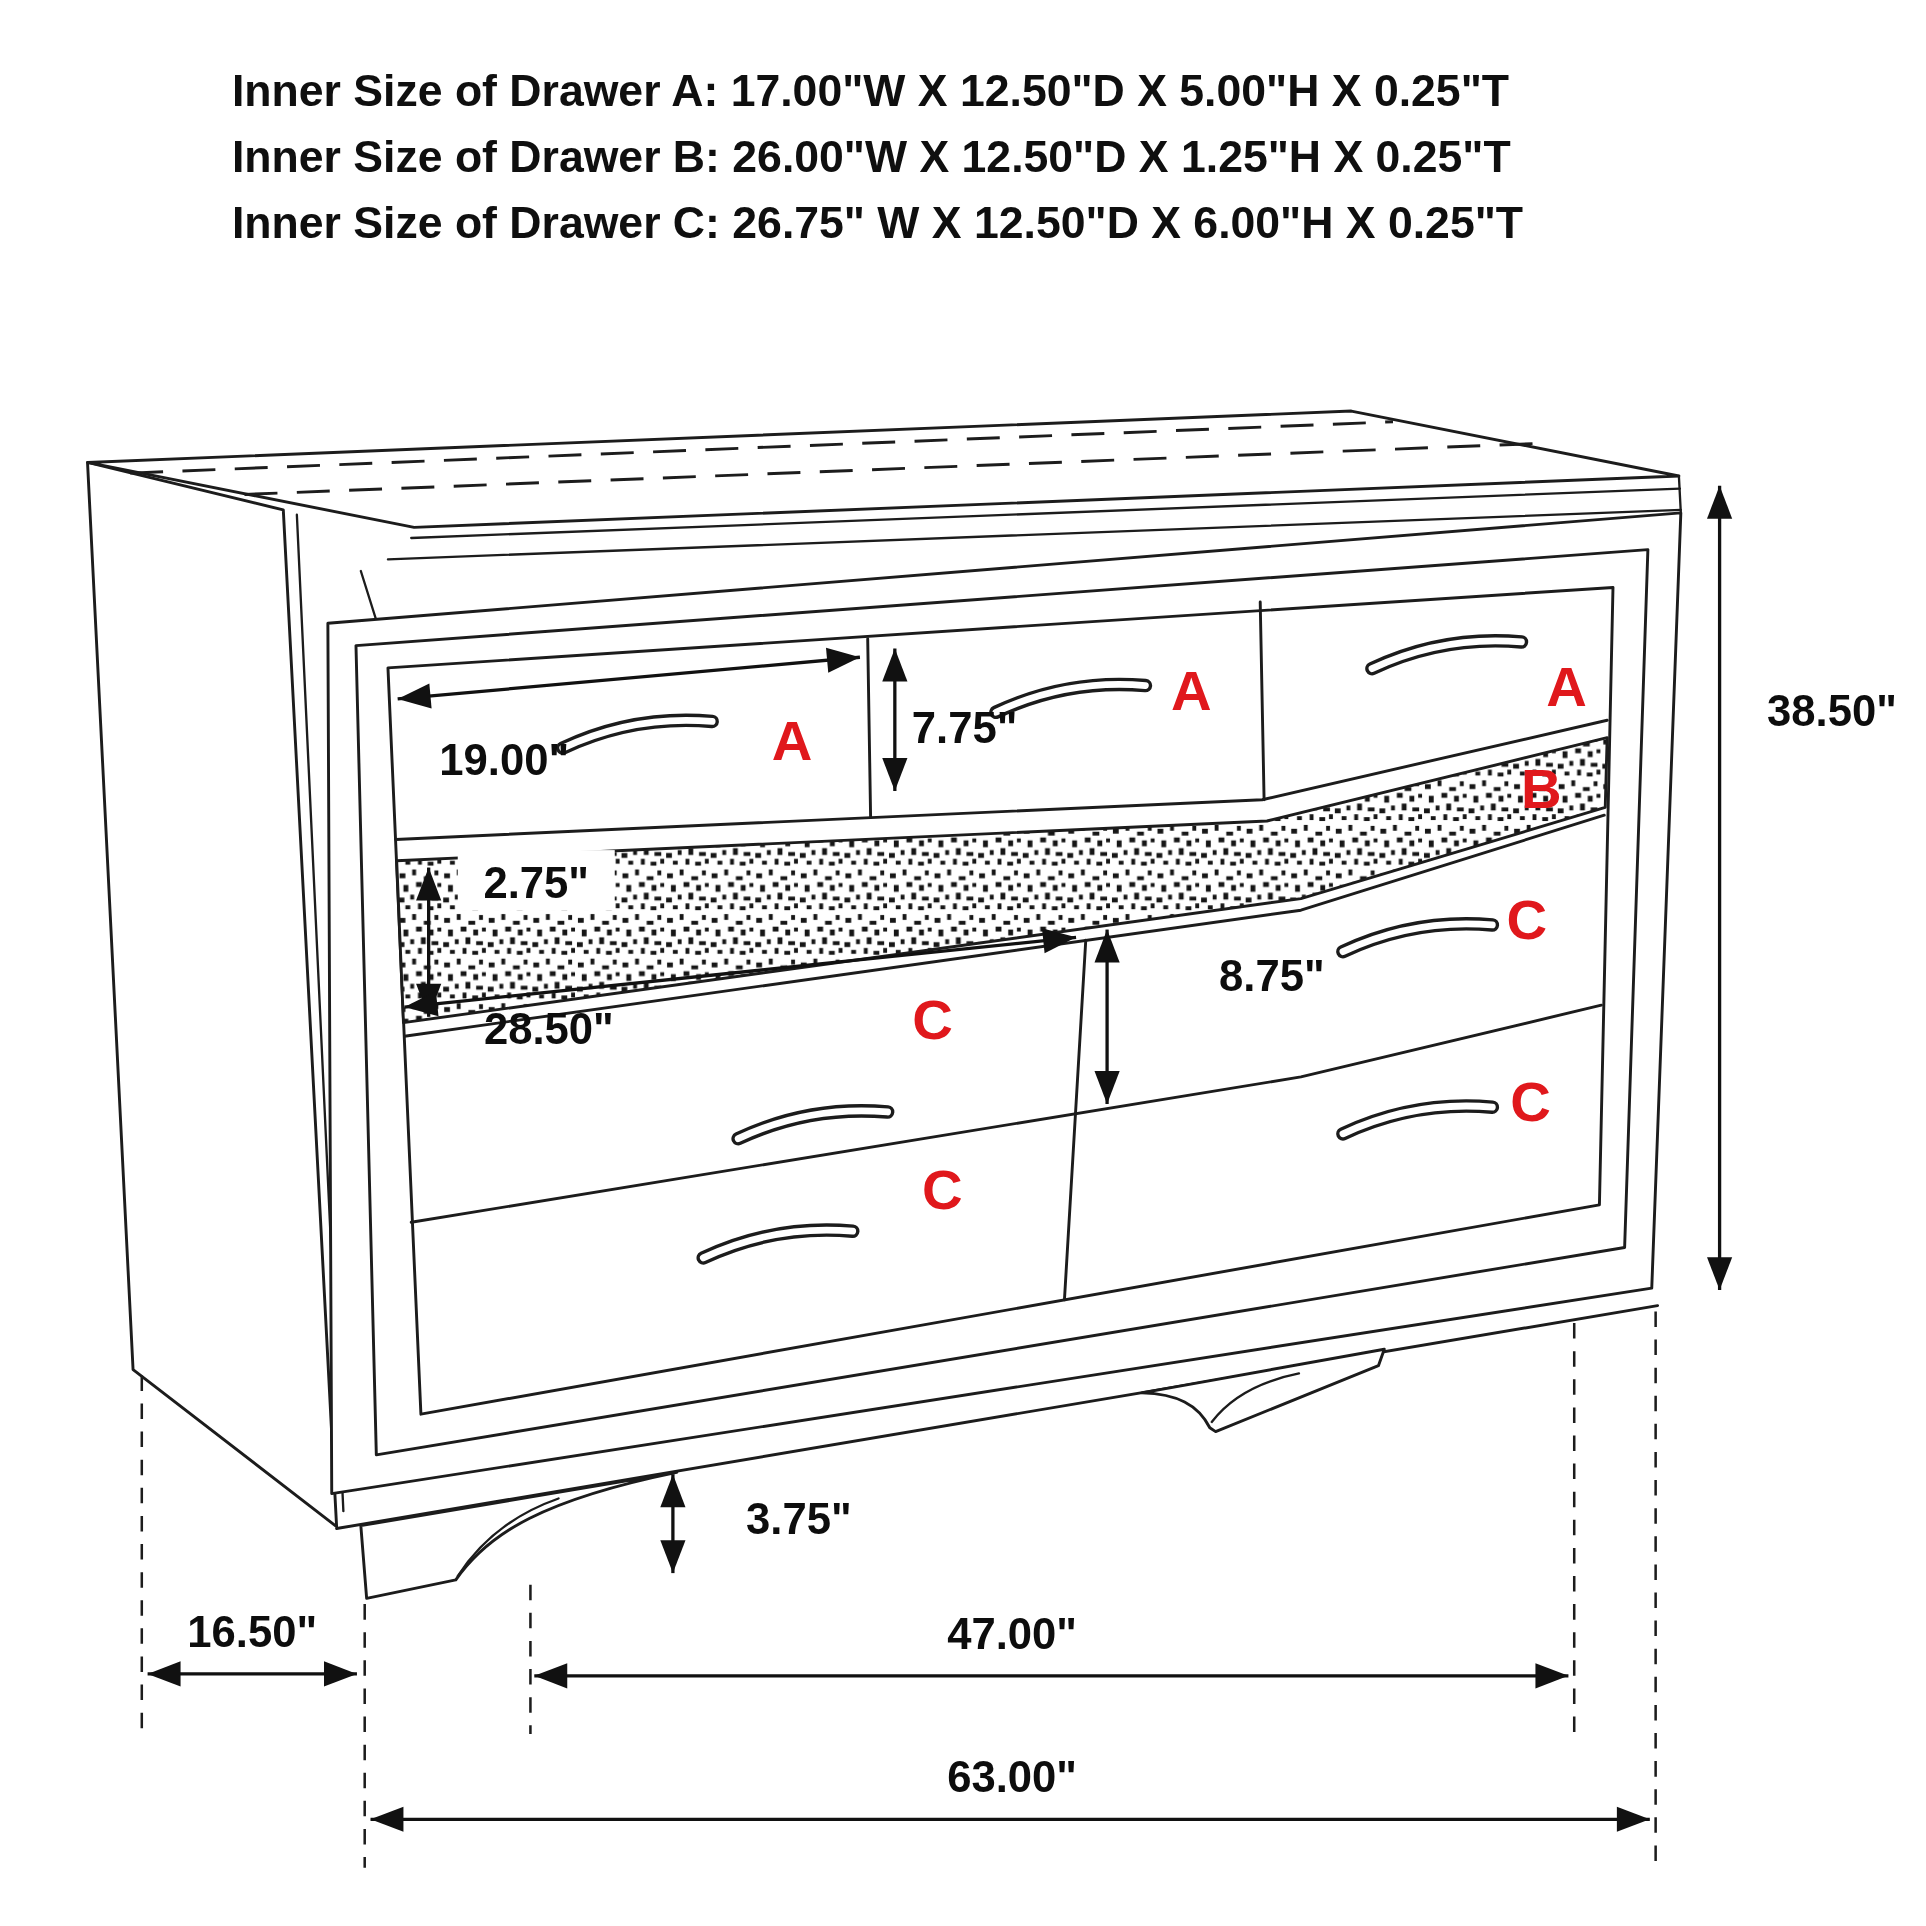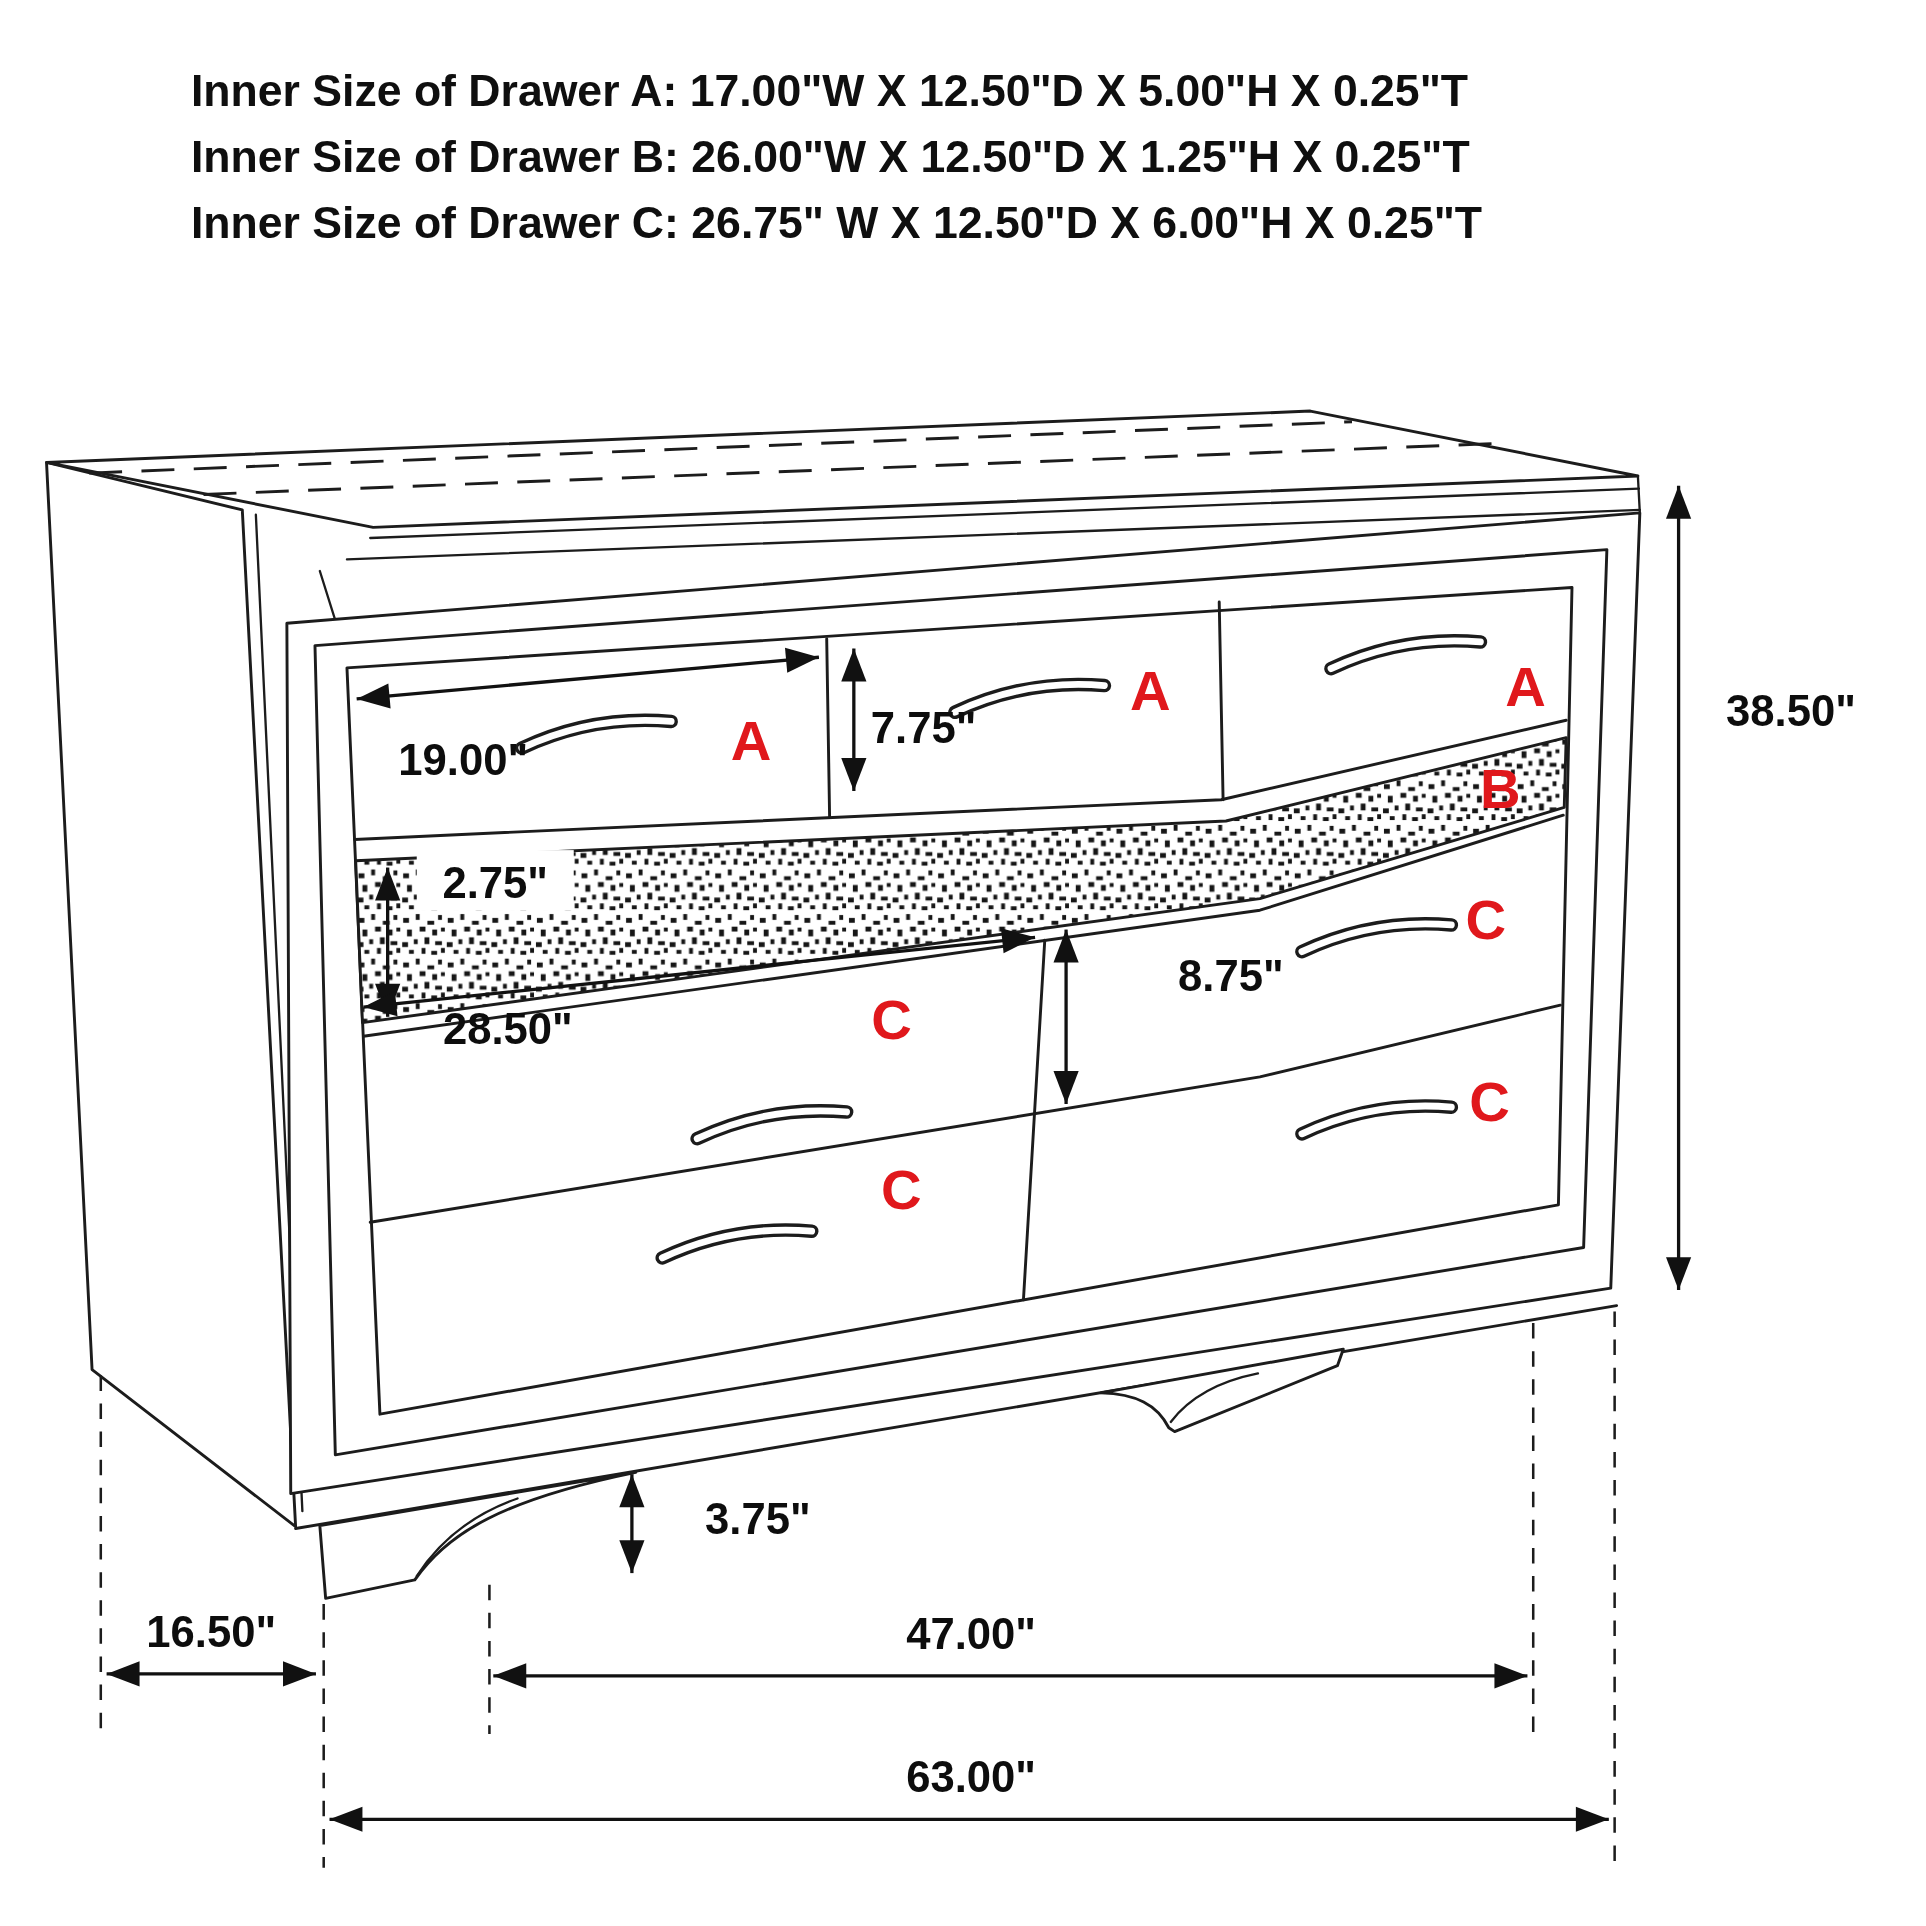--- a/index.html
+++ b/index.html
@@ -4,7 +4,7 @@
 <style>
   html,body{margin:0;padding:0;background:#ffffff;}
   .stage{position:relative;width:1886px;height:1927px;background:#ffffff;overflow:hidden;
-         font-family:"Liberation Sans", sans-serif;}
+         font-family:"Liberation Sans", sans-serif;padding-left:41px;}
   svg{display:block;width:100%;height:100%;}
   
   .ln   {stroke:#1c1c1c;stroke-width:3;fill:none;stroke-linecap:round;stroke-linejoin:round;}

